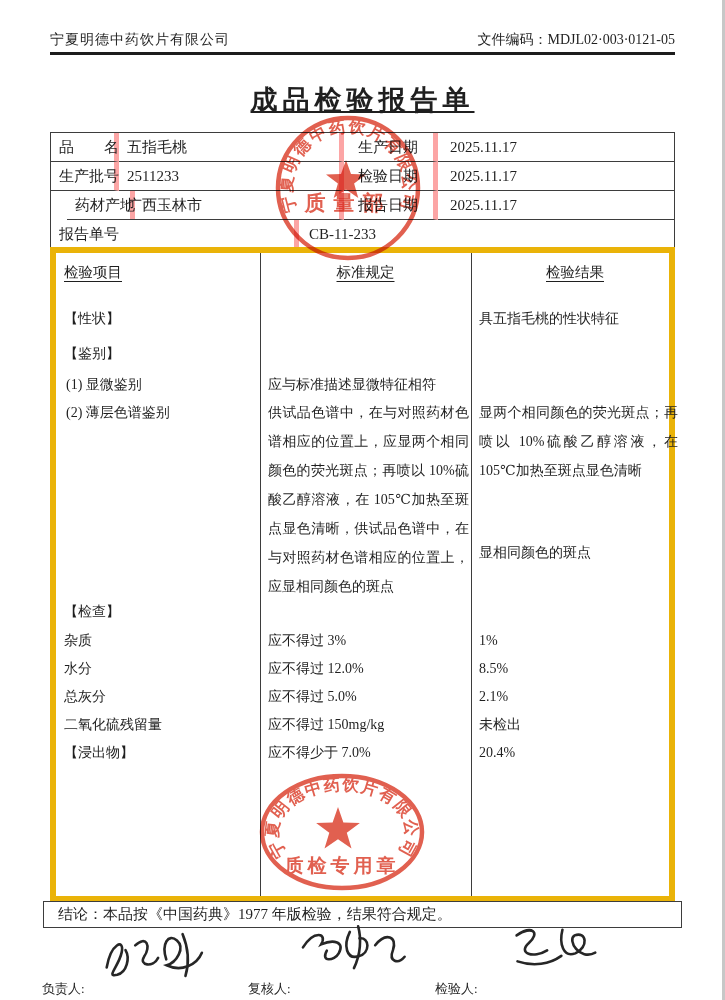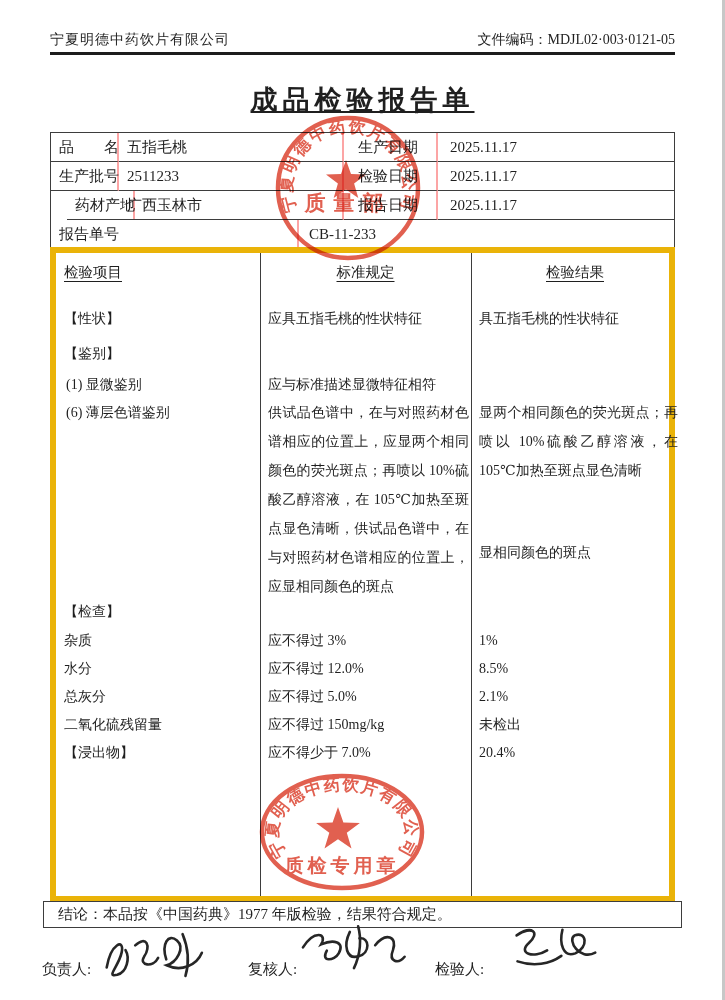--- a/index.html
+++ b/index.html
@@ -19,7 +19,7 @@
   
   .info-table{left:50px;top:132px;width:625px;height:116px;border:1px solid #3d3d3d;box-sizing:border-box;}
   .cell{position:absolute;box-sizing:border-box;font-size:15px;line-height:28px;
-        border-right:2px solid #fca5a5;border-bottom:1px solid #3d3d3d;
+        border-right:5px solid #fca5a5;border-bottom:1px solid #3d3d3d;
         padding:0 0 0 8px;white-space:nowrap;overflow:visible;}
   .cell.last{border-right:none;}
   .cell.bot{border-bottom:none;}

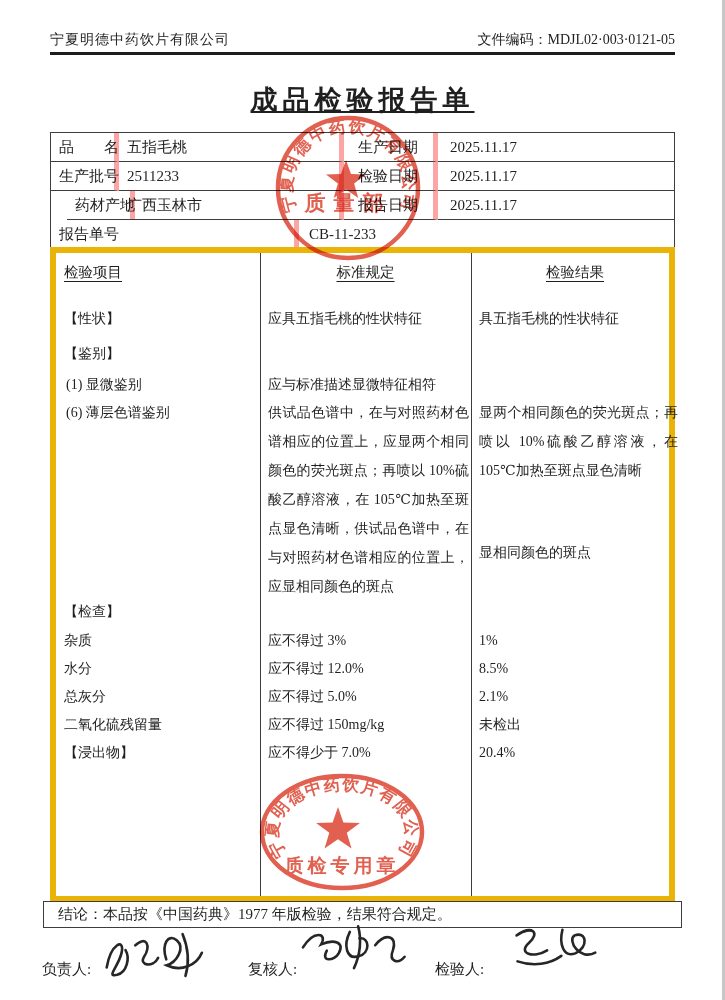--- a/index.html
+++ b/index.html
@@ -82,7 +82,6 @@
   <div class="mt mt-head" style="left:415px;top:9px;width:208px;text-align:center;">检验结果</div>
 
   <div class="mt" style="left:8px;top:56px;">【性状】</div>
-  <div class="mt" style="left:212px;top:56px;">应具五指毛桃的性状特征</div>
   <div class="mt" style="left:423px;top:56px;">具五指毛桃的性状特征</div>
 
   <div class="mt" style="left:8px;top:91px;">【鉴别】</div>

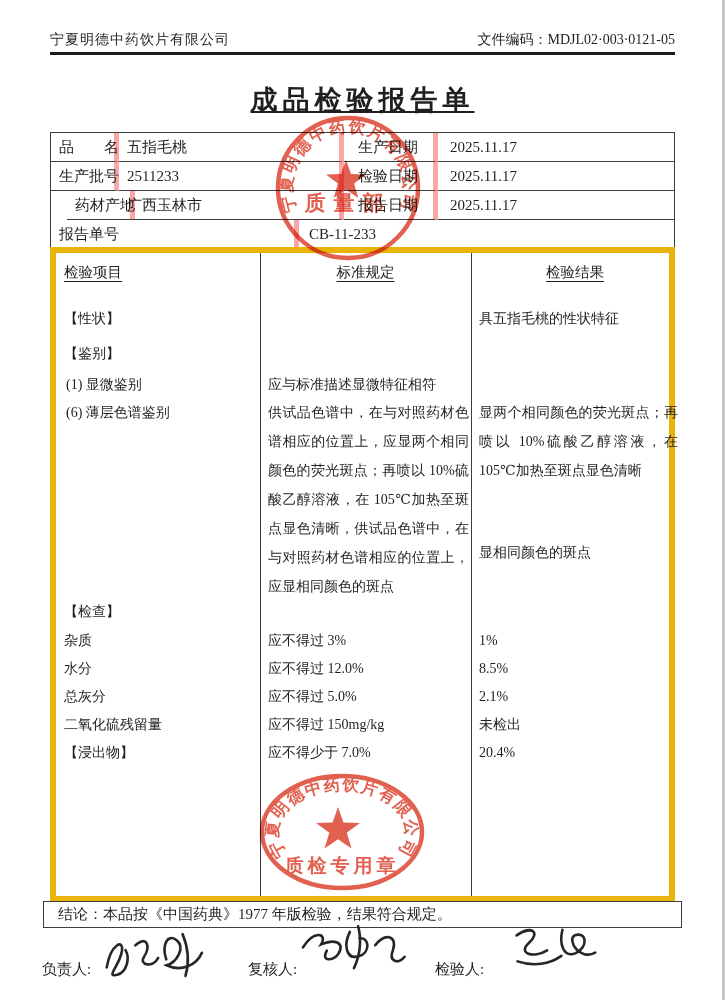--- a/index.html
+++ b/index.html
@@ -94,7 +94,7 @@
   <div class="mt" style="left:10px;top:150px;"></div>
   <div class="mt" style="left:10px;top:150px;"></div>
   <div class="mt" style="left:10px;top:150px;"></div>
-  <div class="mt" style="left:10px;top:150px;">(6) 薄层色谱鉴别</div>
+  <div class="mt" style="left:10px;top:150px;">(2) 薄层色谱鉴别</div>
   <div class="para" style="left:212px;top:145px;">供试品色谱中，在与对照药材色谱相应的位置上，应显两个相同颜色的荧光斑点；再喷以 10%硫酸乙醇溶液，在 105℃加热至斑点显色清晰，供试品色谱中，在与对照药材色谱相应的位置上，应显相同颜色的斑点</div>
   <div class="para" style="left:423px;top:145px;width:199px;">显两个相同颜色的荧光斑点；再喷以 10%硫酸乙醇溶液，在 105℃加热至斑点显色清晰</div>
   <div class="mt" style="left:423px;top:290px;">显相同颜色的斑点</div>

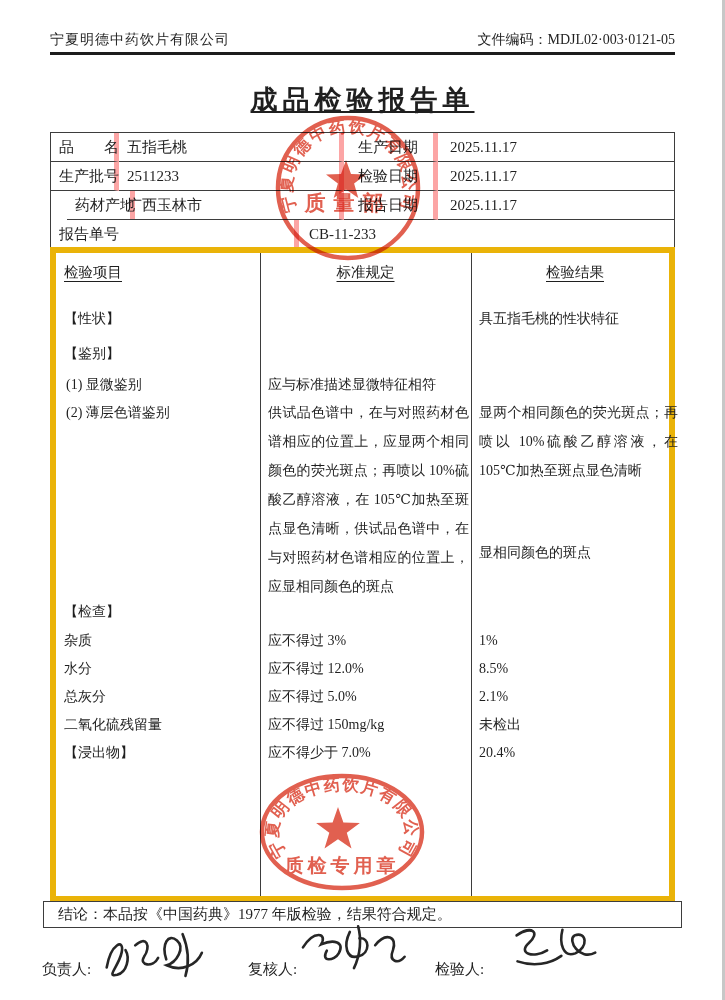--- a/index.html
+++ b/index.html
@@ -34,7 +34,7 @@
   .conclusion-box{left:43px;top:901px;width:639px;height:27px;border:1px solid #3d3d3d;
                   box-sizing:border-box;font-size:15px;line-height:25px;padding-left:14px;}
   
-  .signer{font-size:15px;top:960px;white-space:nowrap;}
+  .signer{font-size:13px;top:980px;white-space:nowrap;}
   
   .stamp{mix-blend-mode:multiply;opacity:.85;}
   .stamp text{font-weight:bold;}

